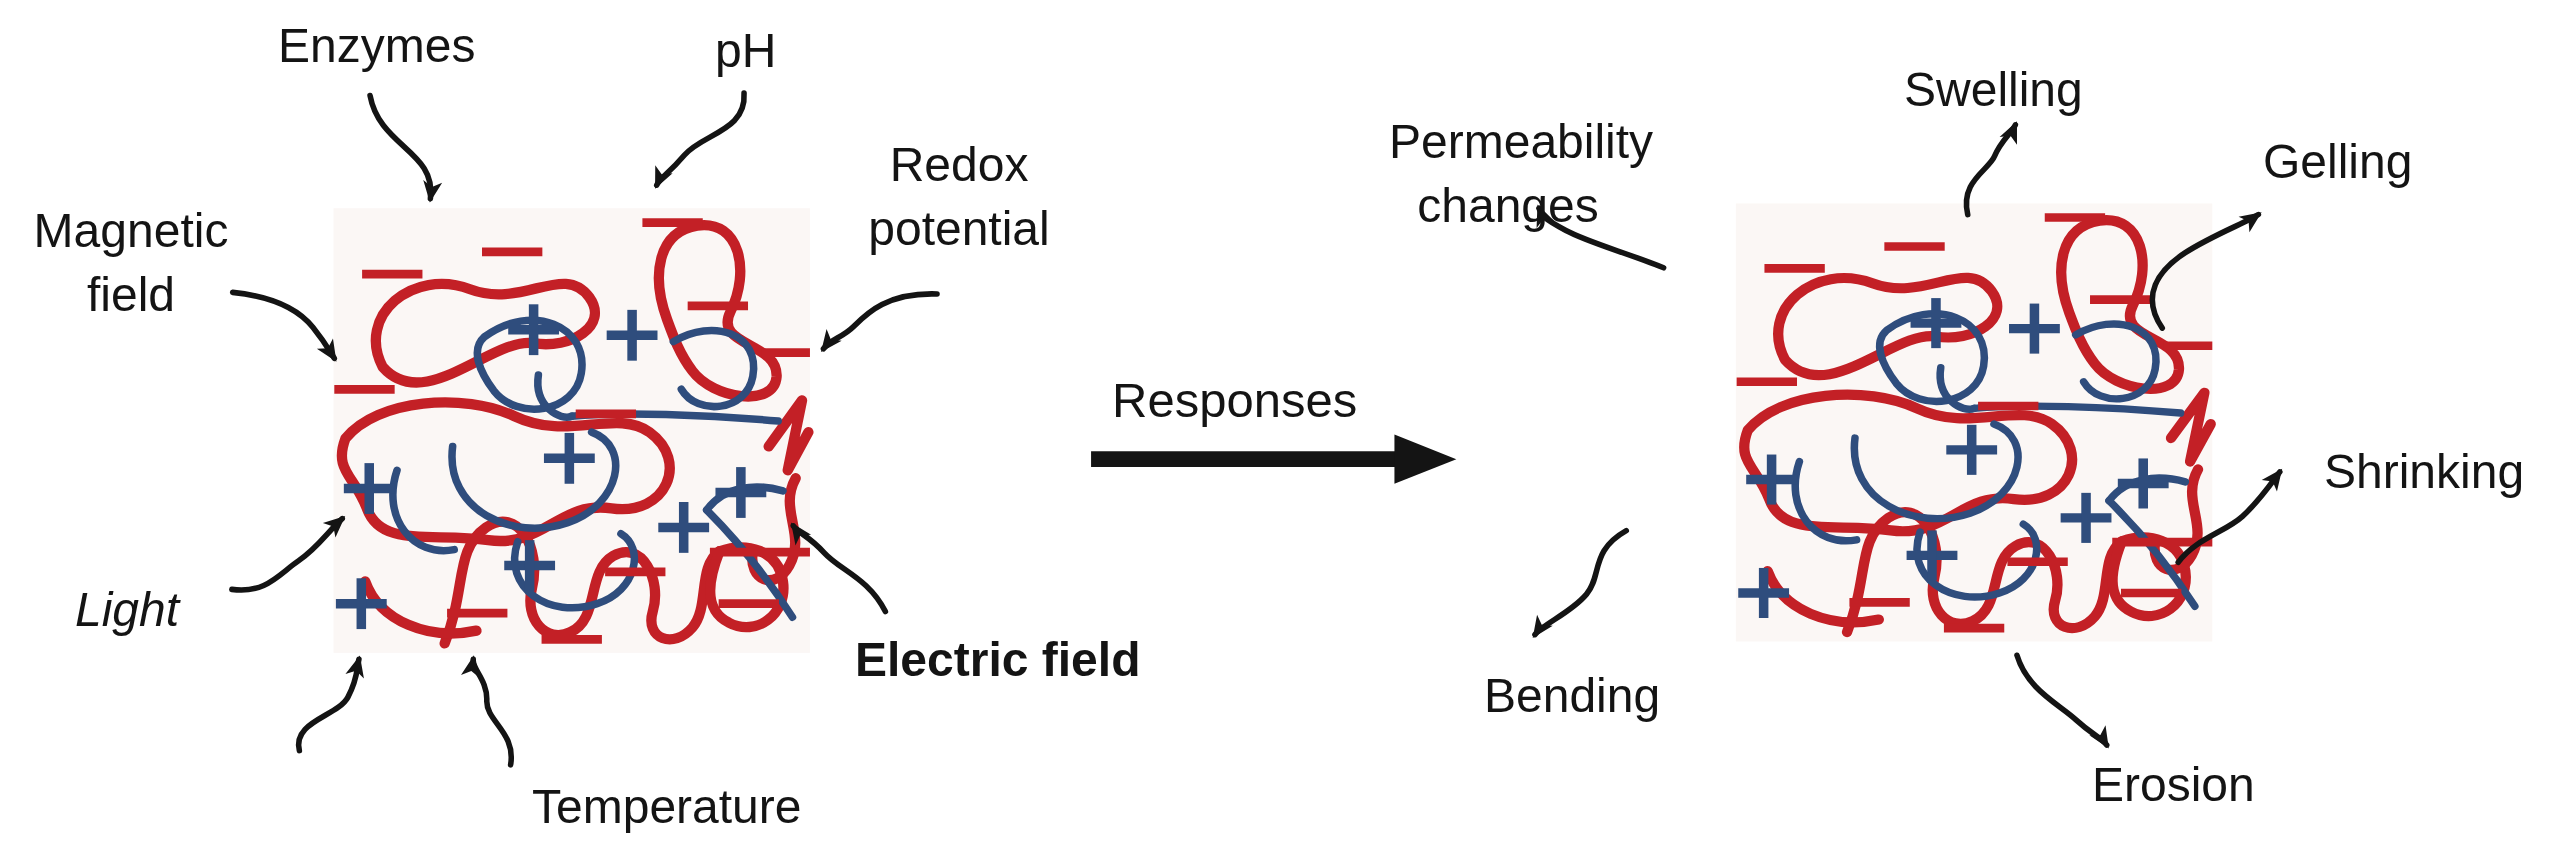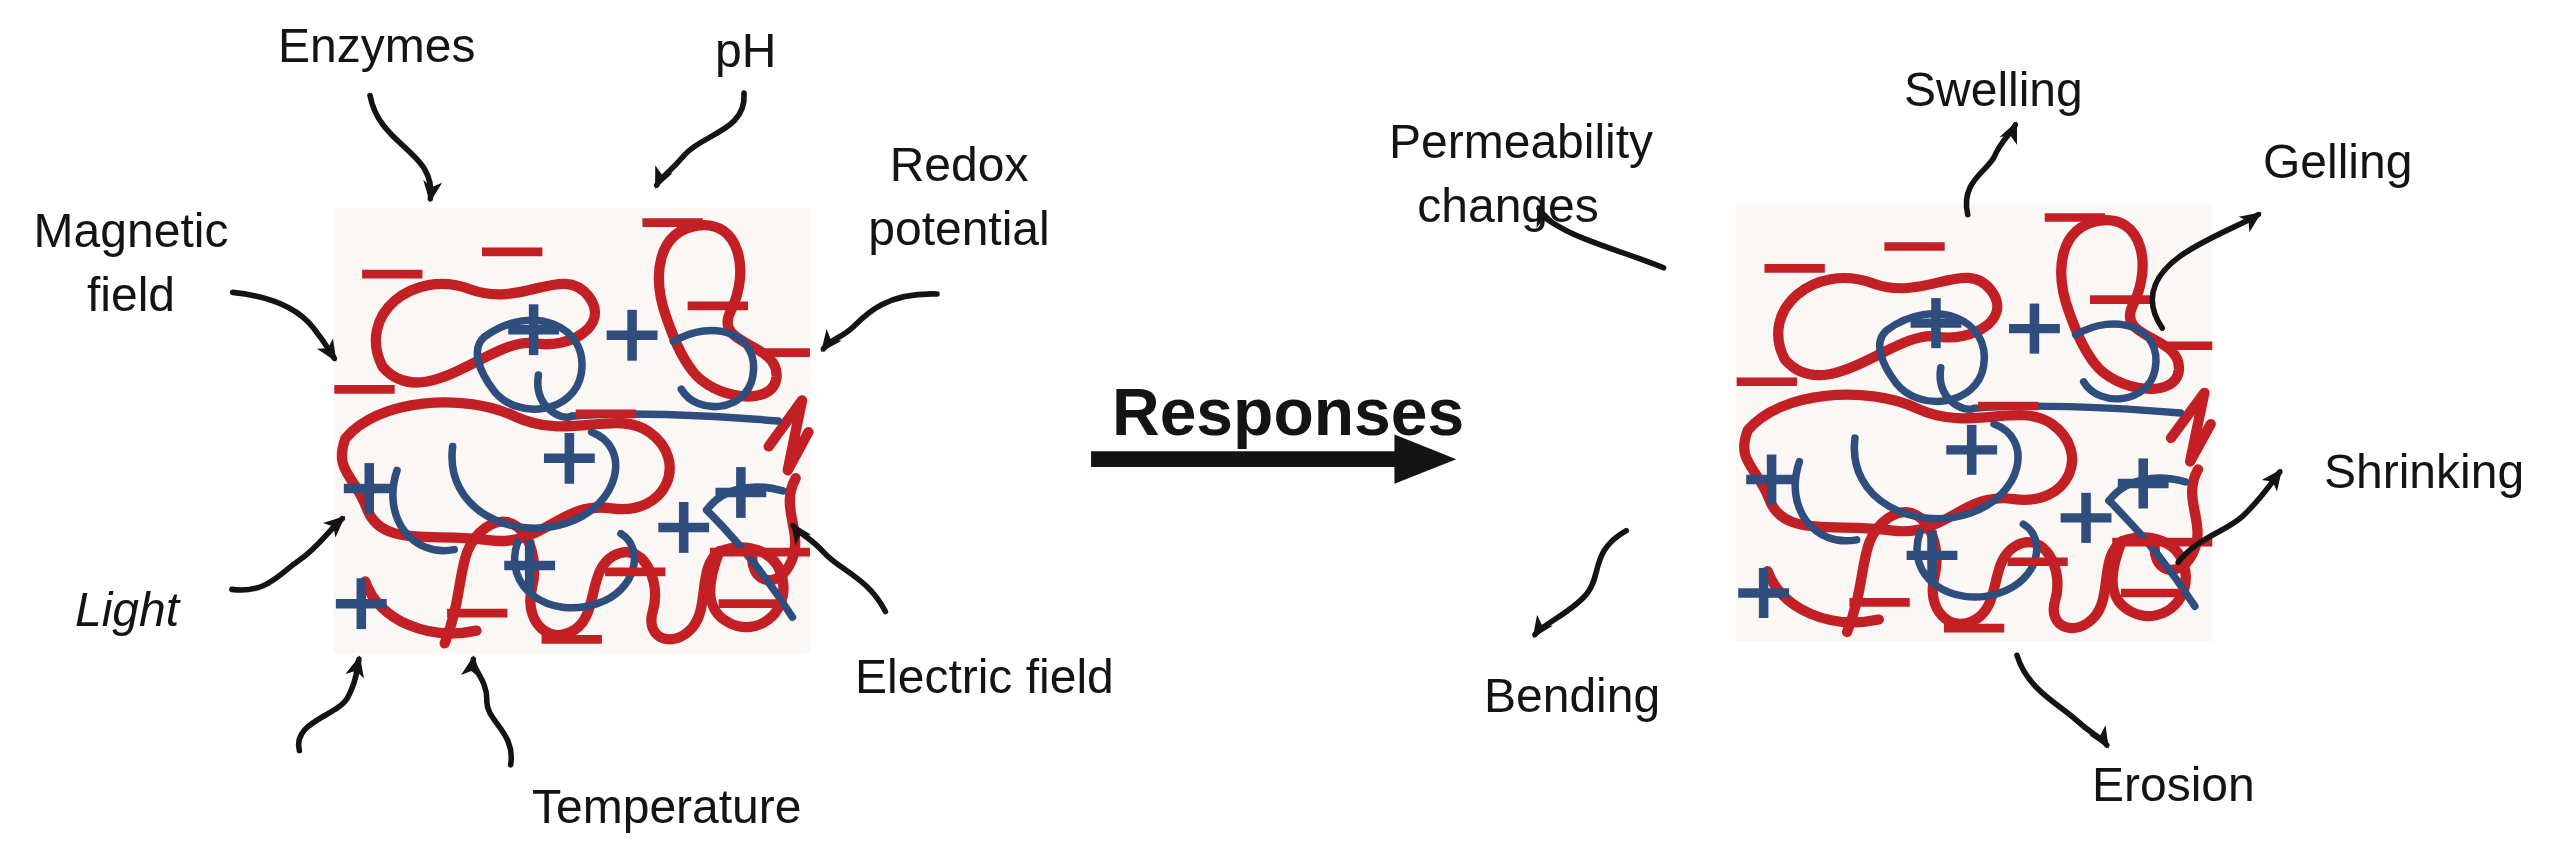--- a/index.html
+++ b/index.html
@@ -26,7 +26,7 @@
     white-space:pre-line;
   }
   .label.center{text-align:center;}
-  .label.bold{font-weight:700;font-size:66px;}
+  .label.bold{font-weight:400;font-size:49px;}
   .arrow{stroke:var(--ink);stroke-width:7;fill:none;stroke-linecap:round;}
   .chain-red{stroke:var(--chain_red);stroke-width:13;fill:none;stroke-linecap:round;stroke-linejoin:round;}
   .chain-blue{stroke:var(--chain_blue);stroke-width:9.5;fill:none;stroke-linecap:round;stroke-linejoin:round;}

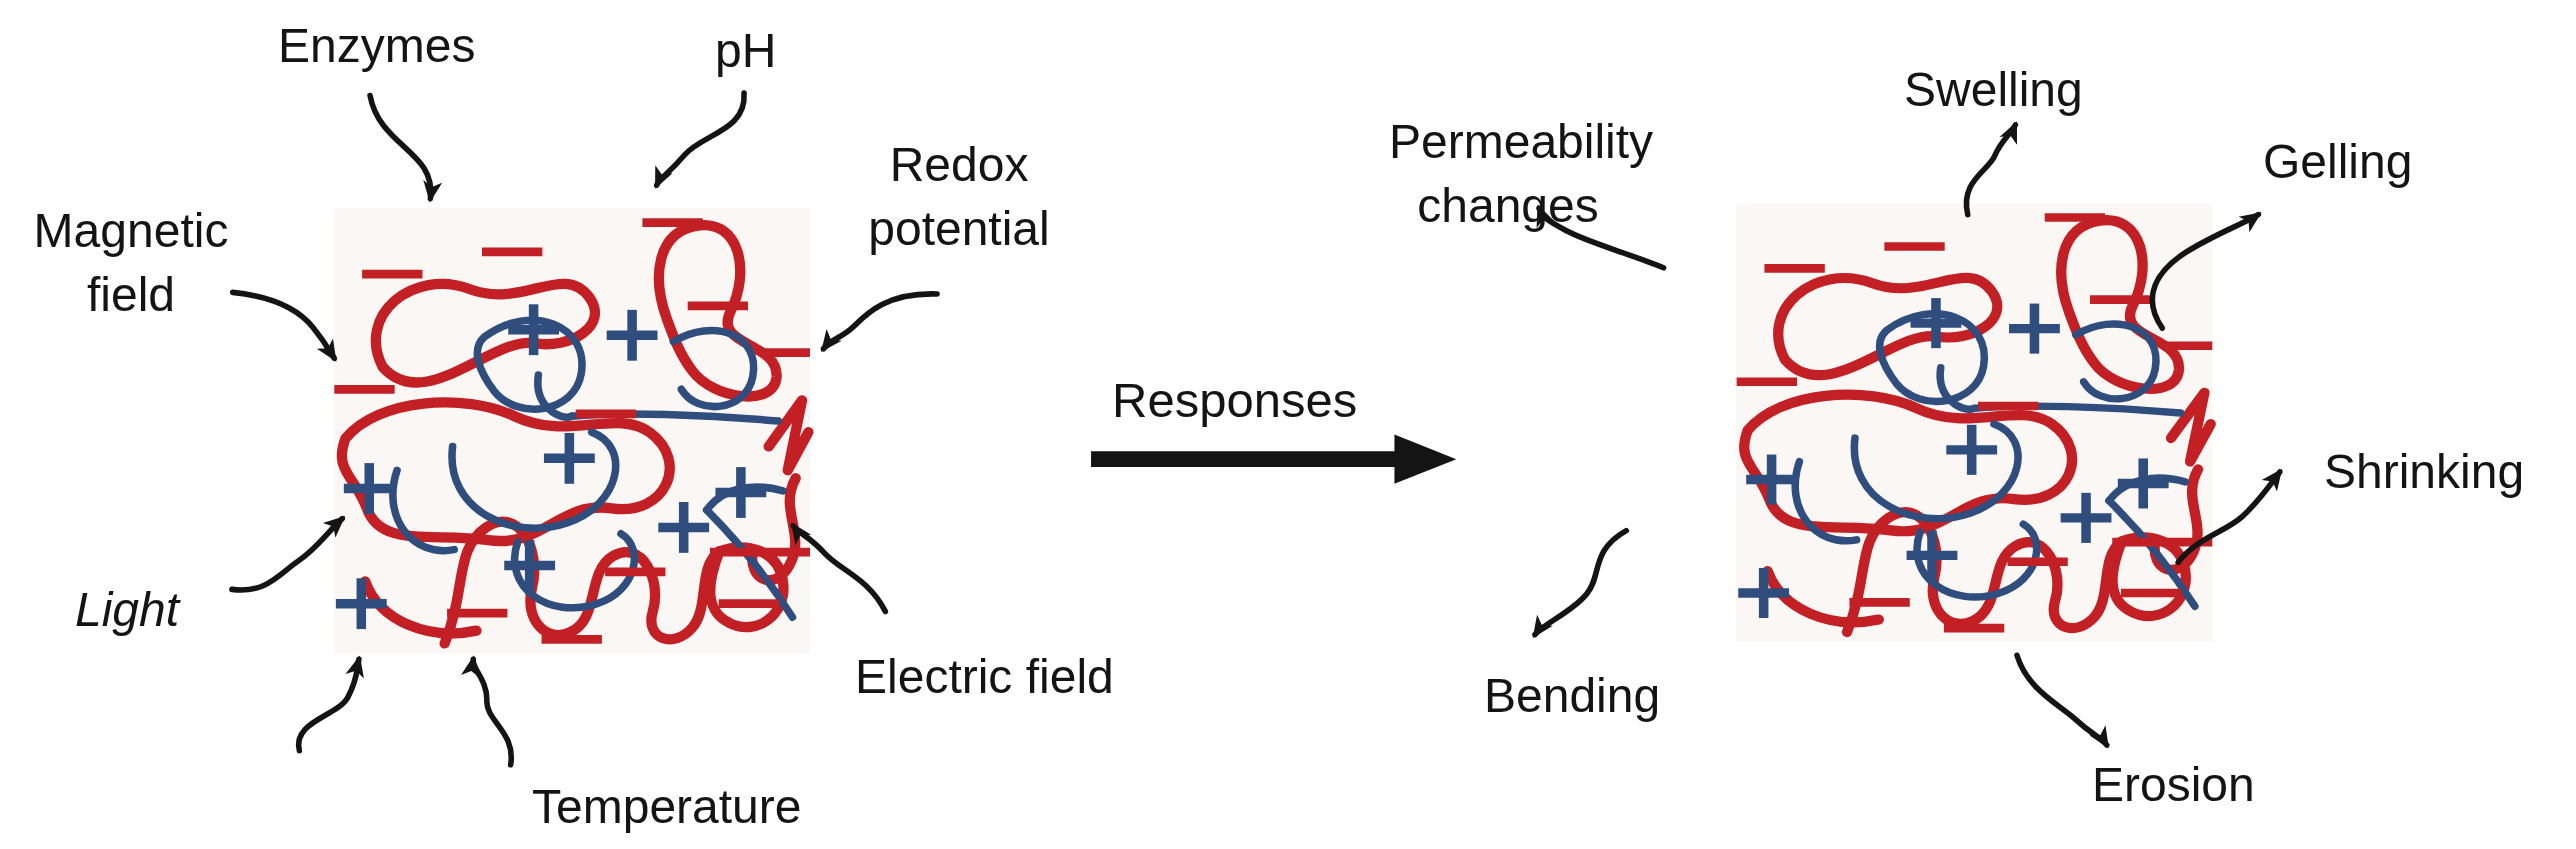--- a/index.html
+++ b/index.html
@@ -151,7 +151,7 @@
   <div class="label" style="left:532px;top:775px;">Temperature</div>
   <div class="label center" style="left:840px;top:133px;width:238px;">Redox
 potential</div>
-  <div class="label" style="left:855px;top:645px;">Electric field</div>
+  <div class="label" style="left:855px;top:628px;font-weight:bold;">Electric field</div>
 
   <div class="label bold" style="left:1112px;top:368px;">Responses</div>
 

